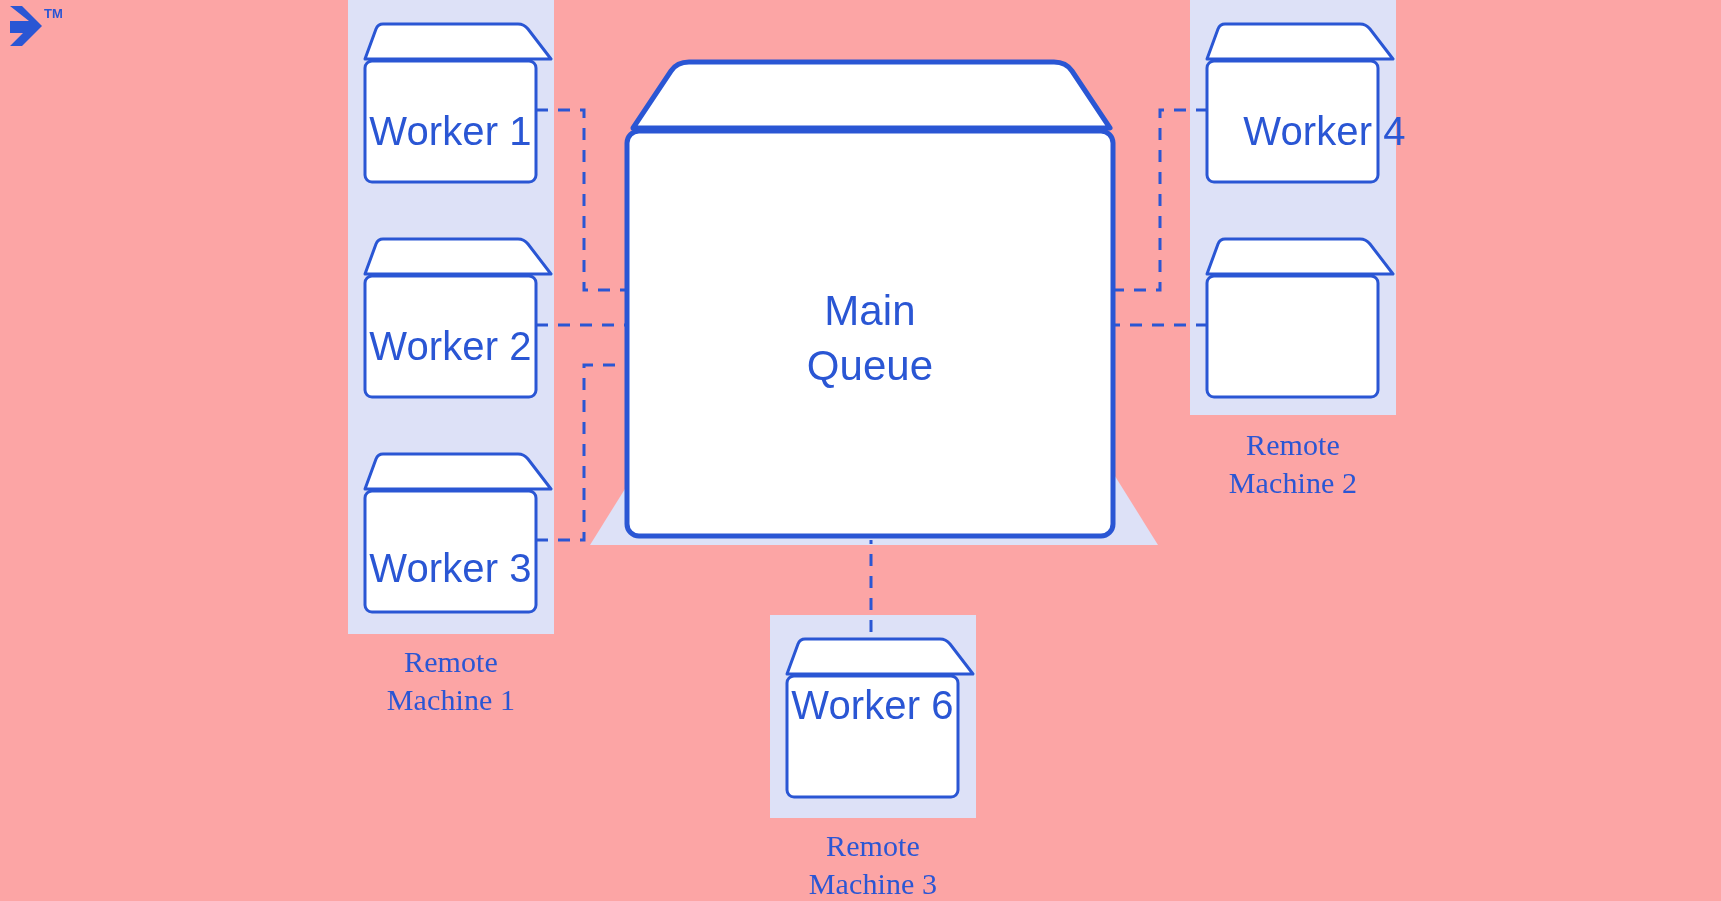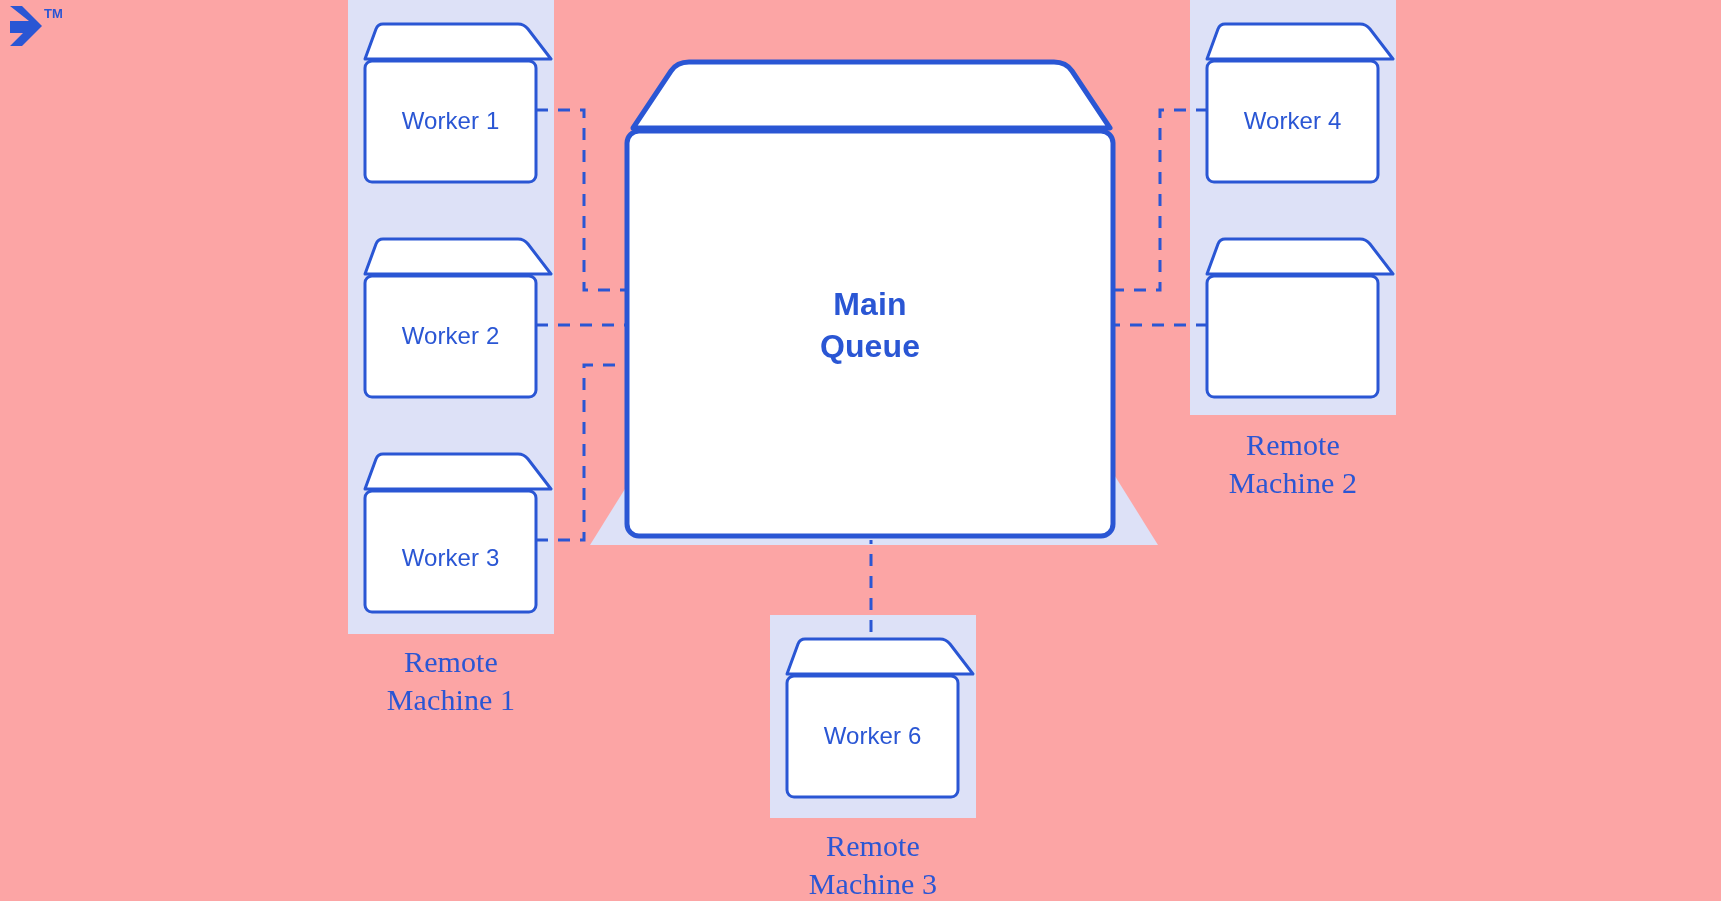--- a/index.html
+++ b/index.html
@@ -36,7 +36,7 @@
     white-space: pre-line;
   }
   .node-label {
-    font-size: 24px;
+    font-size: 40px;
     font-weight: 400;
   }
   .machine-label {

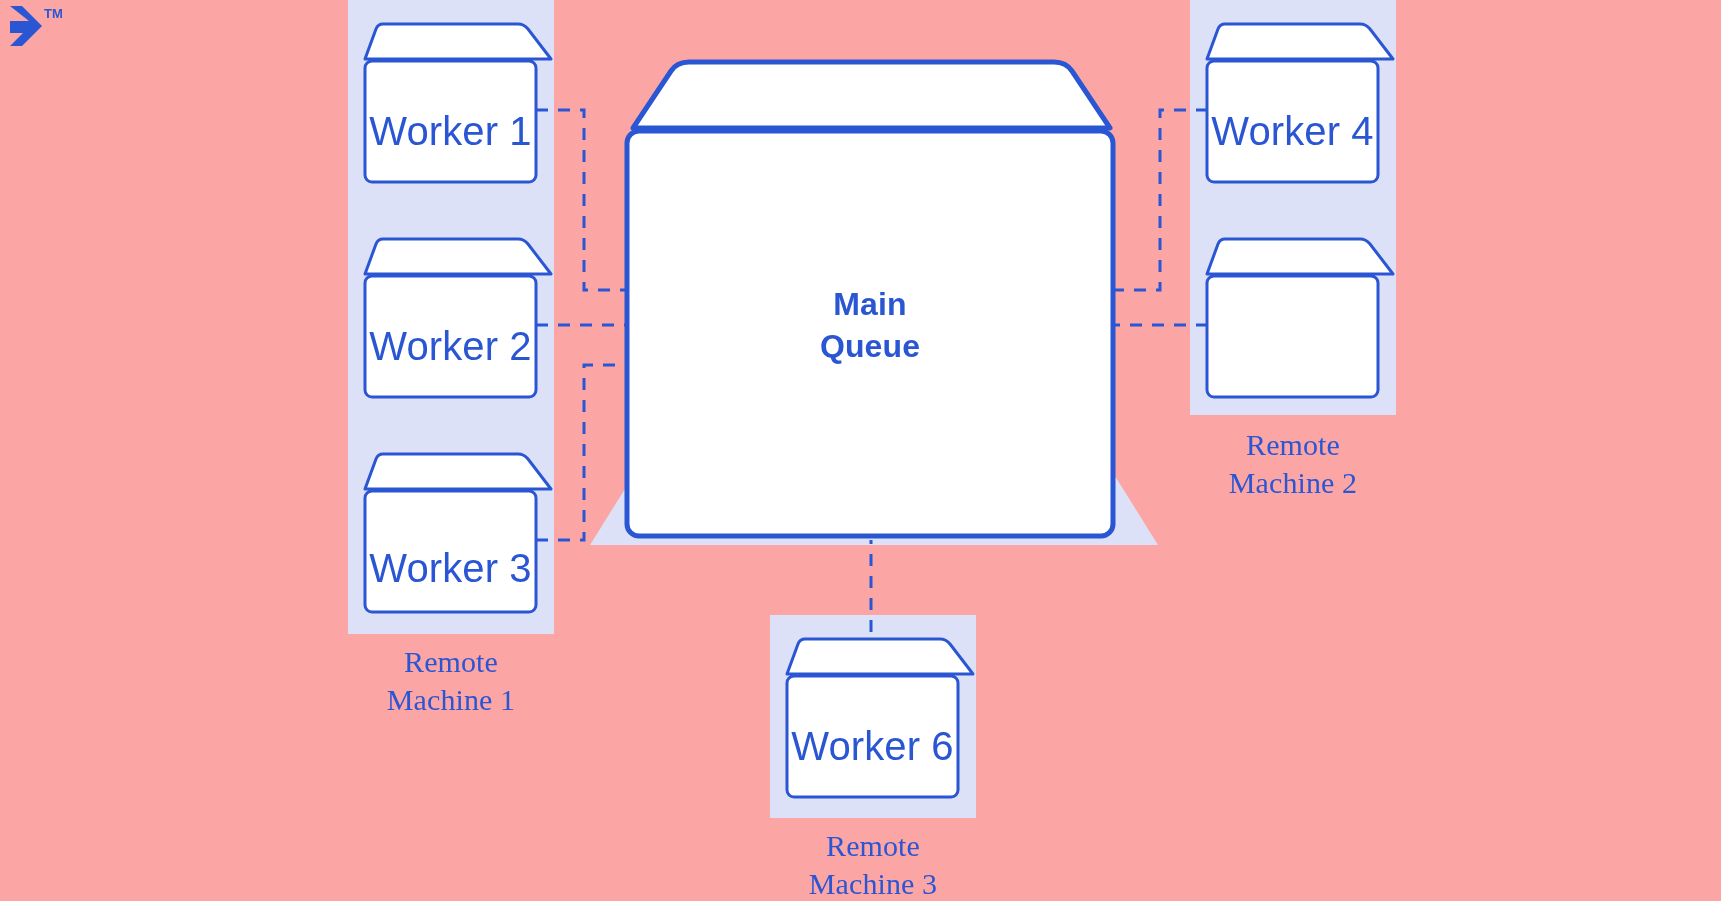--- a/index.html
+++ b/index.html
@@ -131,7 +131,7 @@
 
   <div class="node-label" style="left:365px; top:536px; width:171px;margin-top:7px;">Worker 3</div>
 
-  <div class="node-label" style="left:1207px; top:106px; width:171px;">Worker 4</div>
+  <div class="node-label" style="left:1207px; top:106px; width:171px;padding-left:32px;">Worker 4</div>
 
 
   <div class="node-label" style="left:787px; top:721px; width:171px;">Worker 6</div>

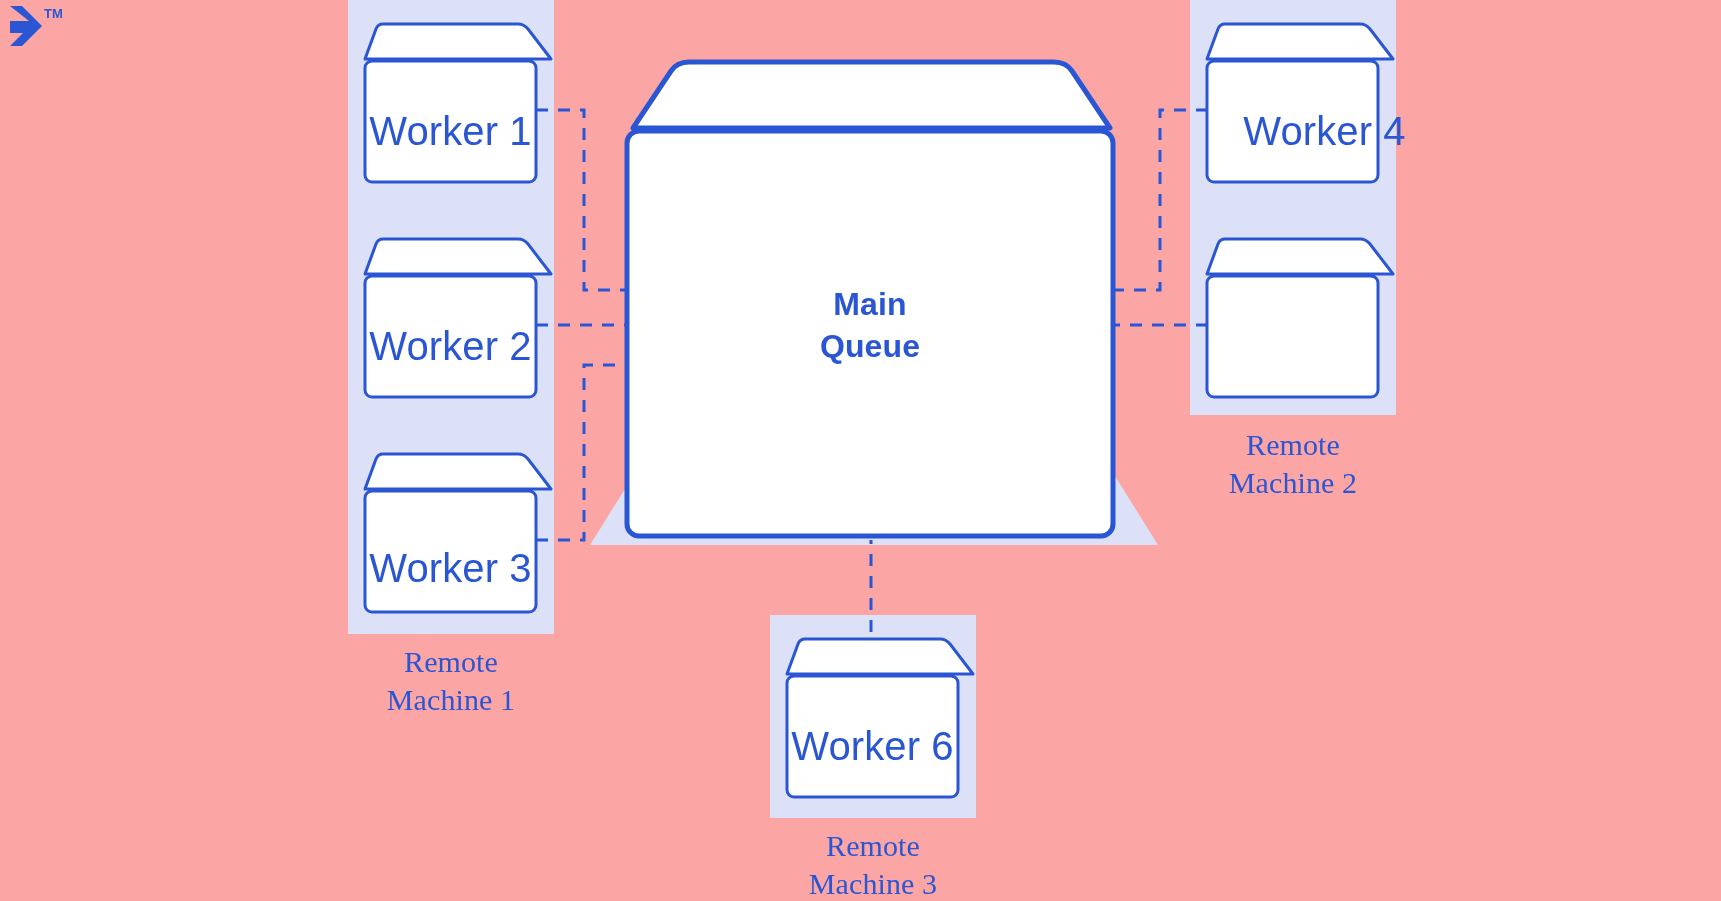--- a/index.html
+++ b/index.html
@@ -45,8 +45,8 @@
     font-family: Liberation Serif, serif;
   }
   .queue-label {
-    font-size: 32px;
-    font-weight: 700;
+    font-size: 42px;
+    font-weight: 400;
     line-height: 1.3;
   }
 </style>

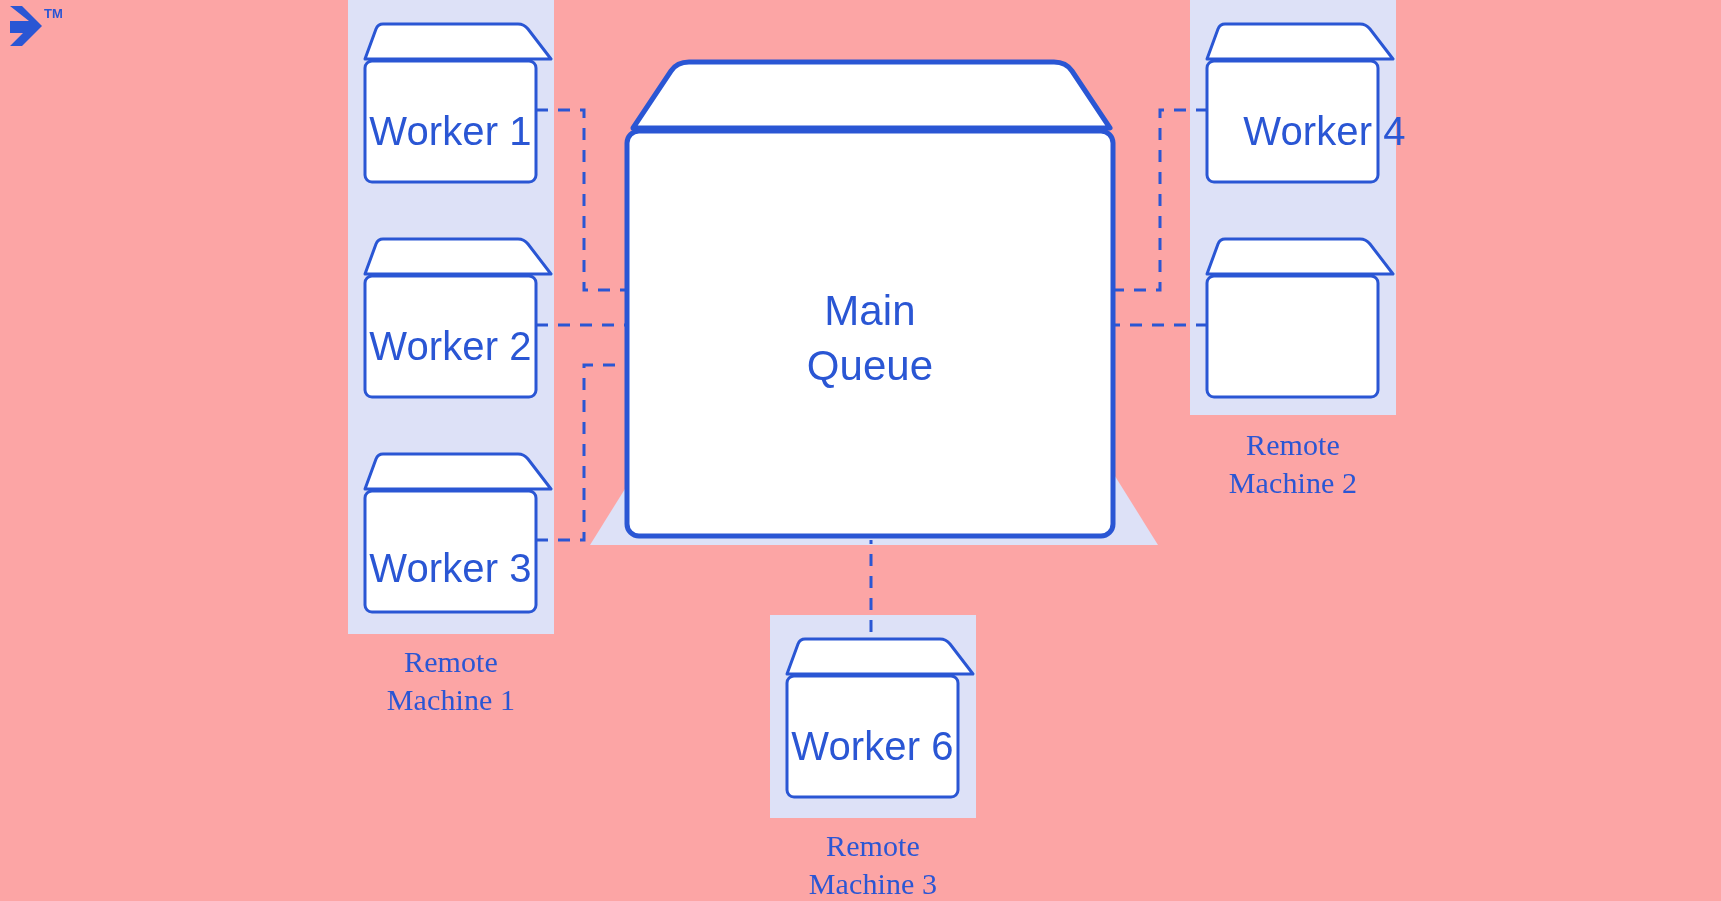--- a/index.html
+++ b/index.html
@@ -134,7 +134,7 @@
   <div class="node-label" style="left:1207px; top:106px; width:171px;padding-left:32px;">Worker 4</div>
 
 
-  <div class="node-label" style="left:787px; top:721px; width:171px;">Worker 6</div>
+  <div class="node-label" style="left:787px; top:680px; width:171px;">Worker 6</div>
 
   <div class="queue-label" style="left:627px; top:284px; width:486px;">Main
 Queue</div>

